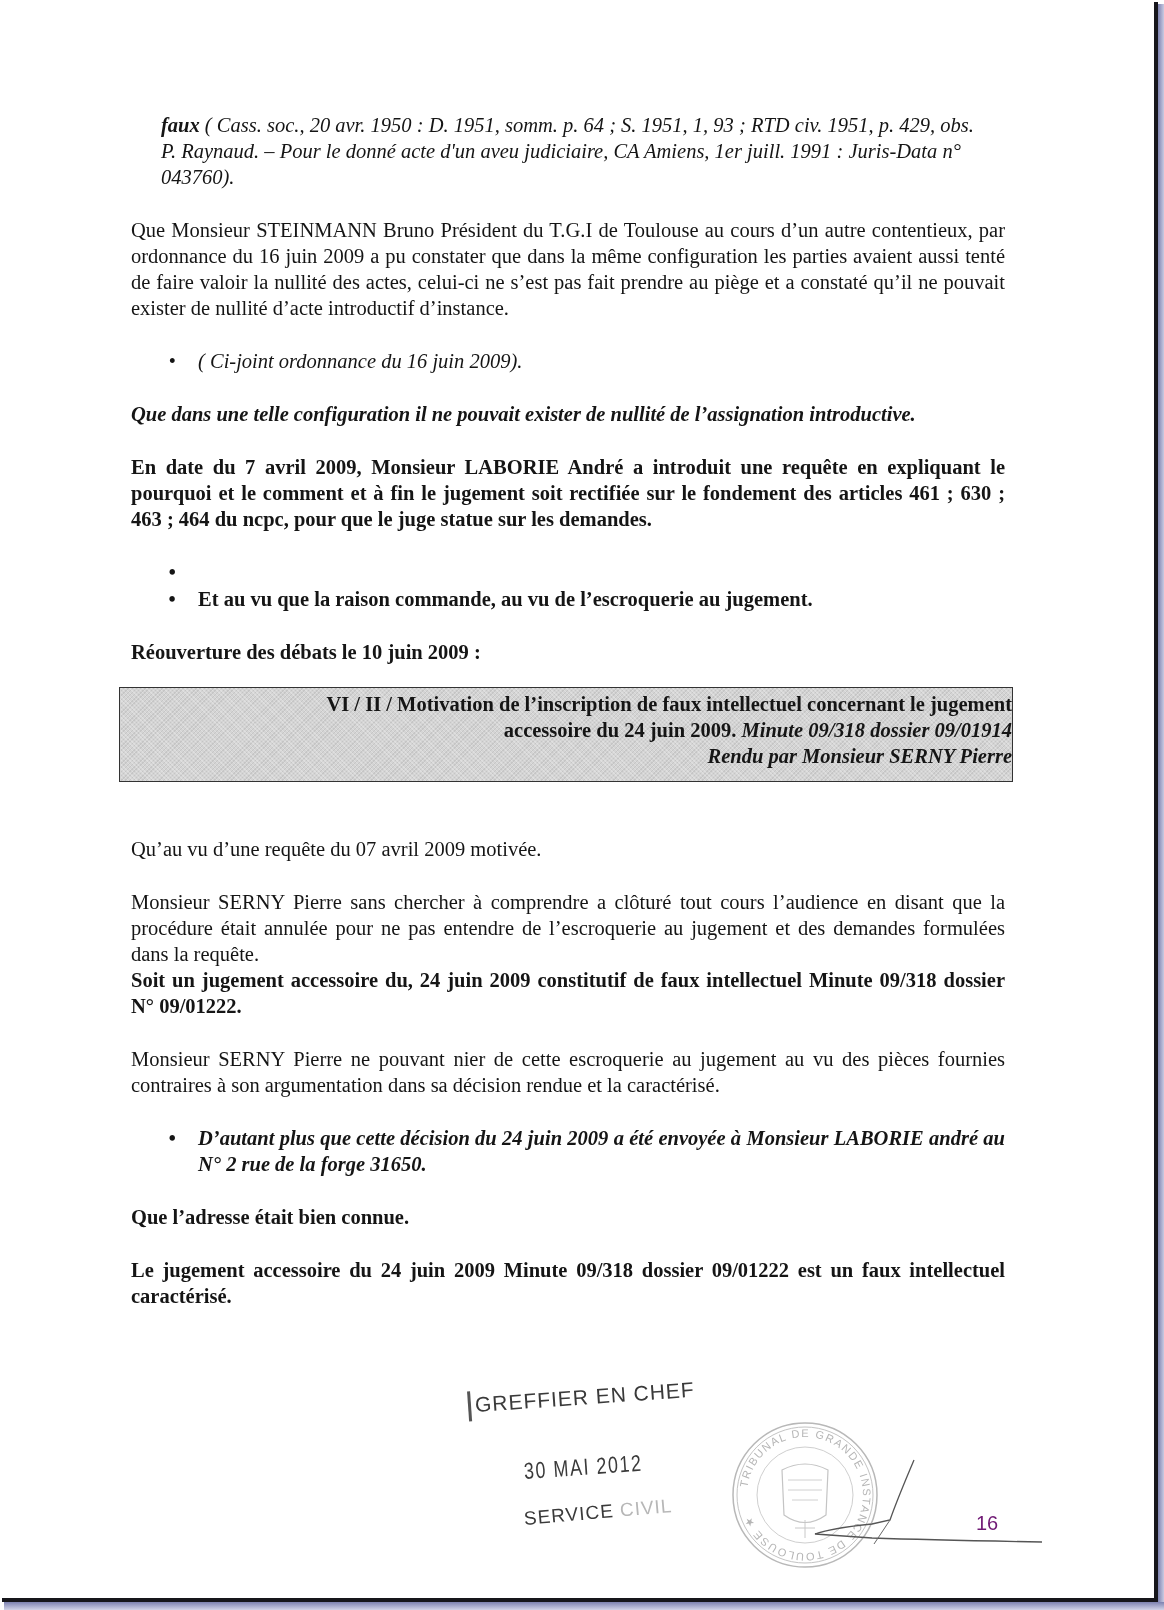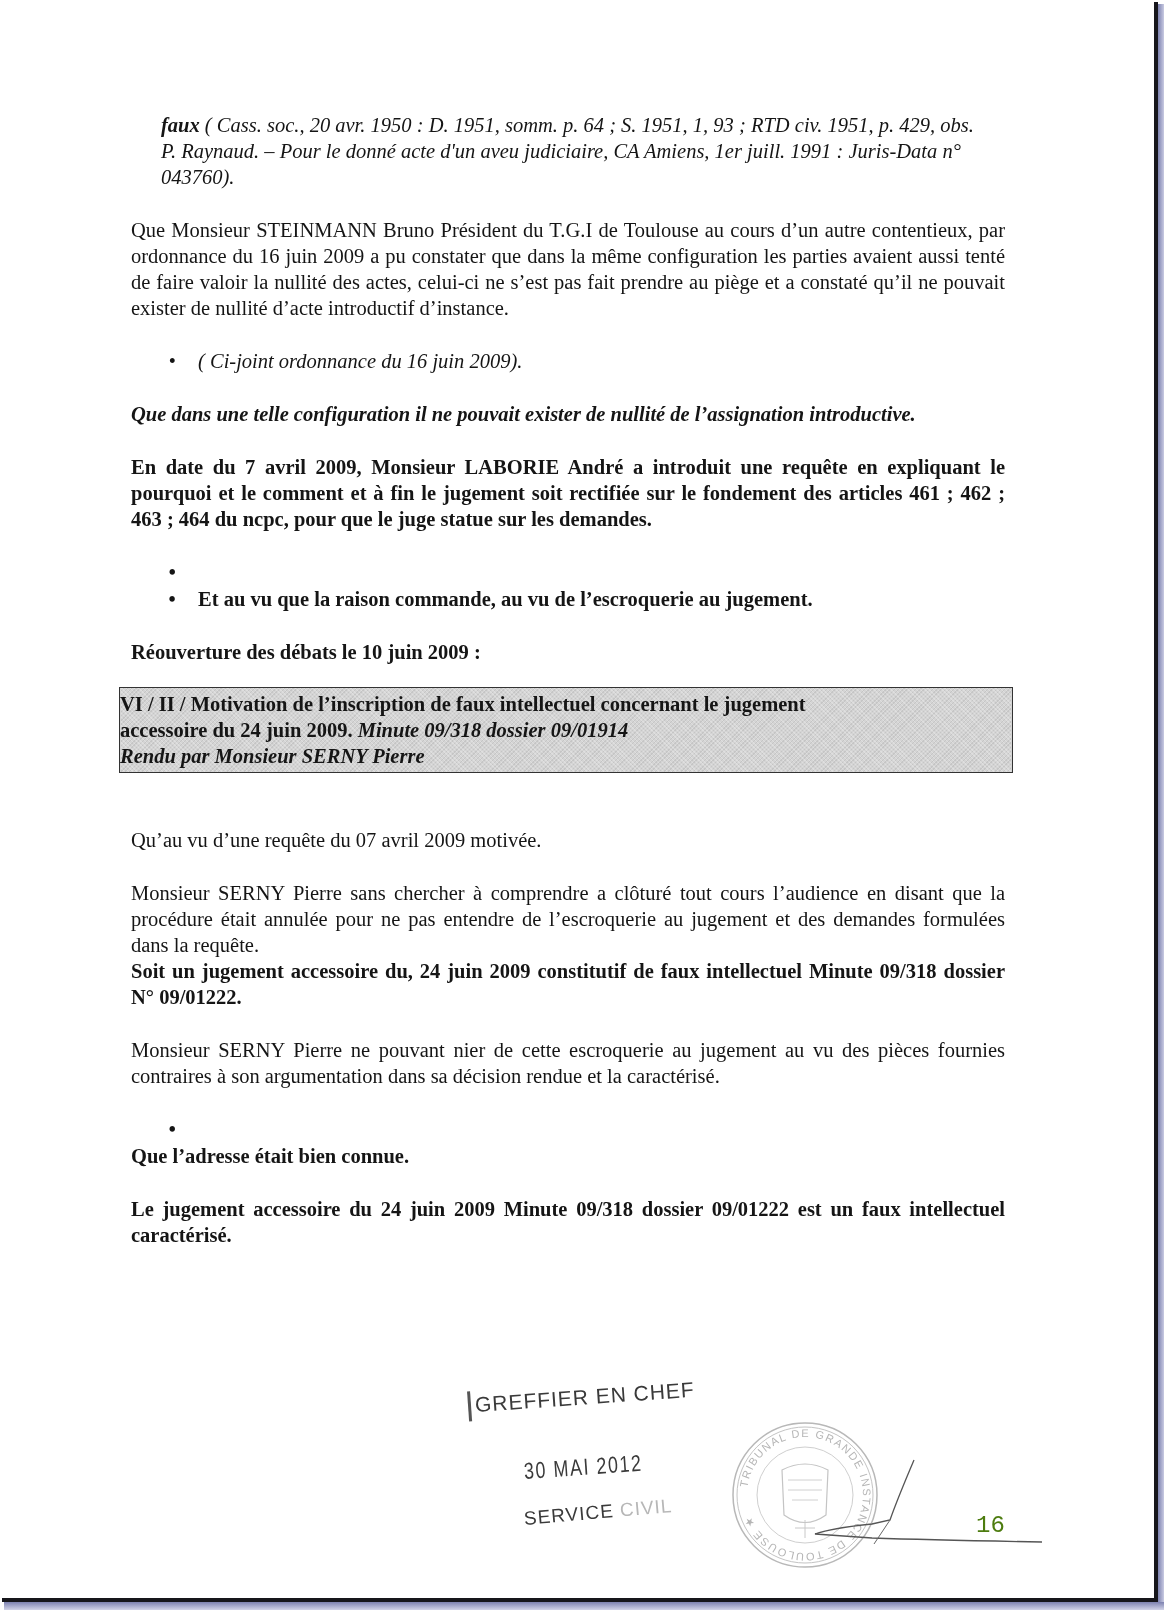--- a/index.html
+++ b/index.html
@@ -105,7 +105,7 @@
     <p class="p bold ital">Que dans une telle configuration il ne pouvait exister de nullité de l’assignation introductive.</p>
 
     <div class="gap-m"></div>
-    <p class="p bold">En date du 7 avril 2009,  Monsieur LABORIE André a introduit une requête en expliquant le pourquoi et le comment et à fin le jugement soit rectifiée sur le fondement des articles 461 ; 462 ; 463 ; 464 du ncpc, pour que le juge statue sur les demandes.</p>
+    <p class="p bold">En date du 7 avril 2009,  Monsieur LABORIE André a introduit une requête en expliquant le pourquoi et le comment et à fin le jugement soit rectifiée sur le fondement des articles 461 ; 630 ; 463 ; 464 du ncpc, pour que le juge statue sur les demandes.</p>
 
     <div class="gap-m"></div>
     <p class="bullet bold ital"><span class="dot">•</span></p>

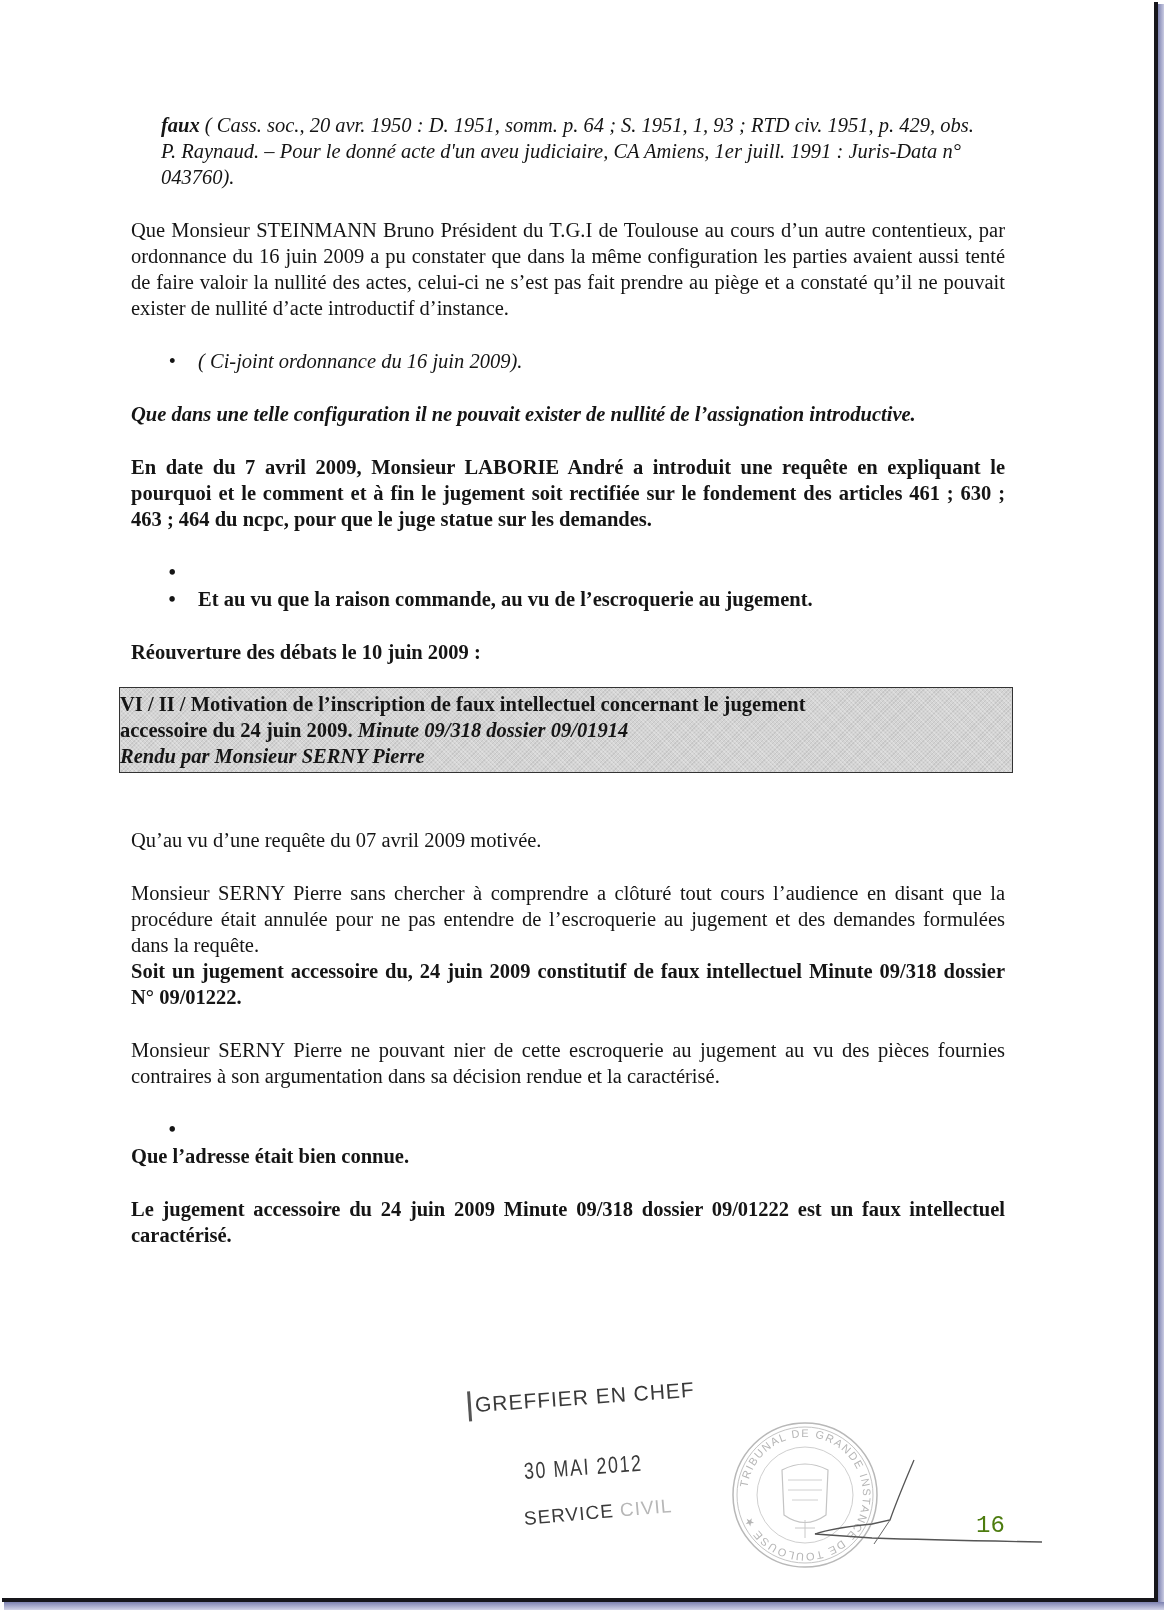--- a/index.html
+++ b/index.html
@@ -59,8 +59,8 @@
       background-image:
         repeating-linear-gradient(45deg, rgba(255,255,255,0.25) 0 1px, transparent 1px 3px),
         repeating-linear-gradient(-45deg, rgba(0,0,0,0.07) 0 1px, transparent 1px 3px);
-      text-align: left; font-weight: bold;
-      padding: 3px 0 3px 0;
+      text-align: right; font-weight: bold;
+      padding: 3px 0 12px 0;
       font-size: 20.5px; line-height: 26px; font-family: Liberation Serif, serif;
     }
     .box .line { display: block; }

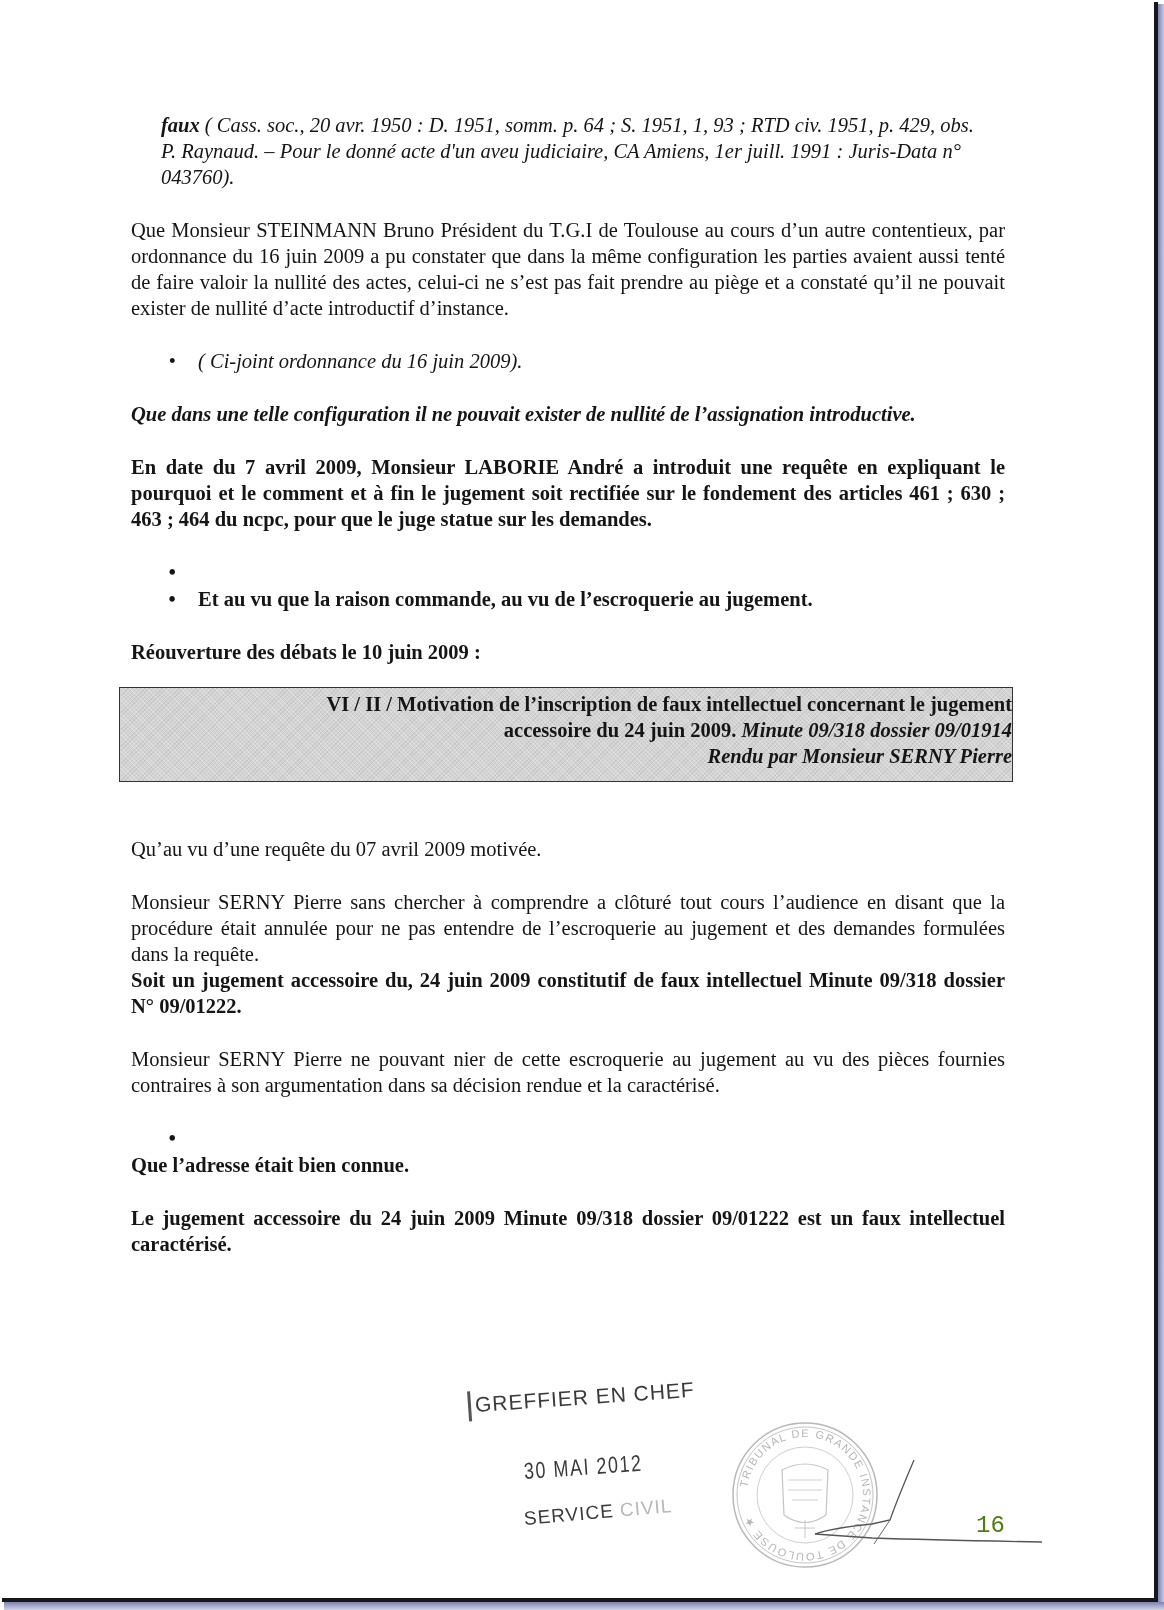--- a/index.html
+++ b/index.html
@@ -136,7 +136,7 @@
     <p class="p">Monsieur SERNY Pierre ne pouvant nier de cette escroquerie au jugement au vu des pièces fournies contraires à son argumentation dans sa décision rendue et la caractérisé.</p>
 
     <div class="gap-m"></div>
-    <p class="bullet bold ital"><span class="dot">•</span></p>
+    <p class="bullet bold ital"><span class="dot">•</span><span>D’autant plus que cette décision du 24 juin 2009 a été envoyée à Monsieur LABORIE andré au N° 2 rue de la forge 31650.</span></p>
 
     <div class="gap-m"></div>
     <p class="p bold">Que l’adresse était bien connue.</p>

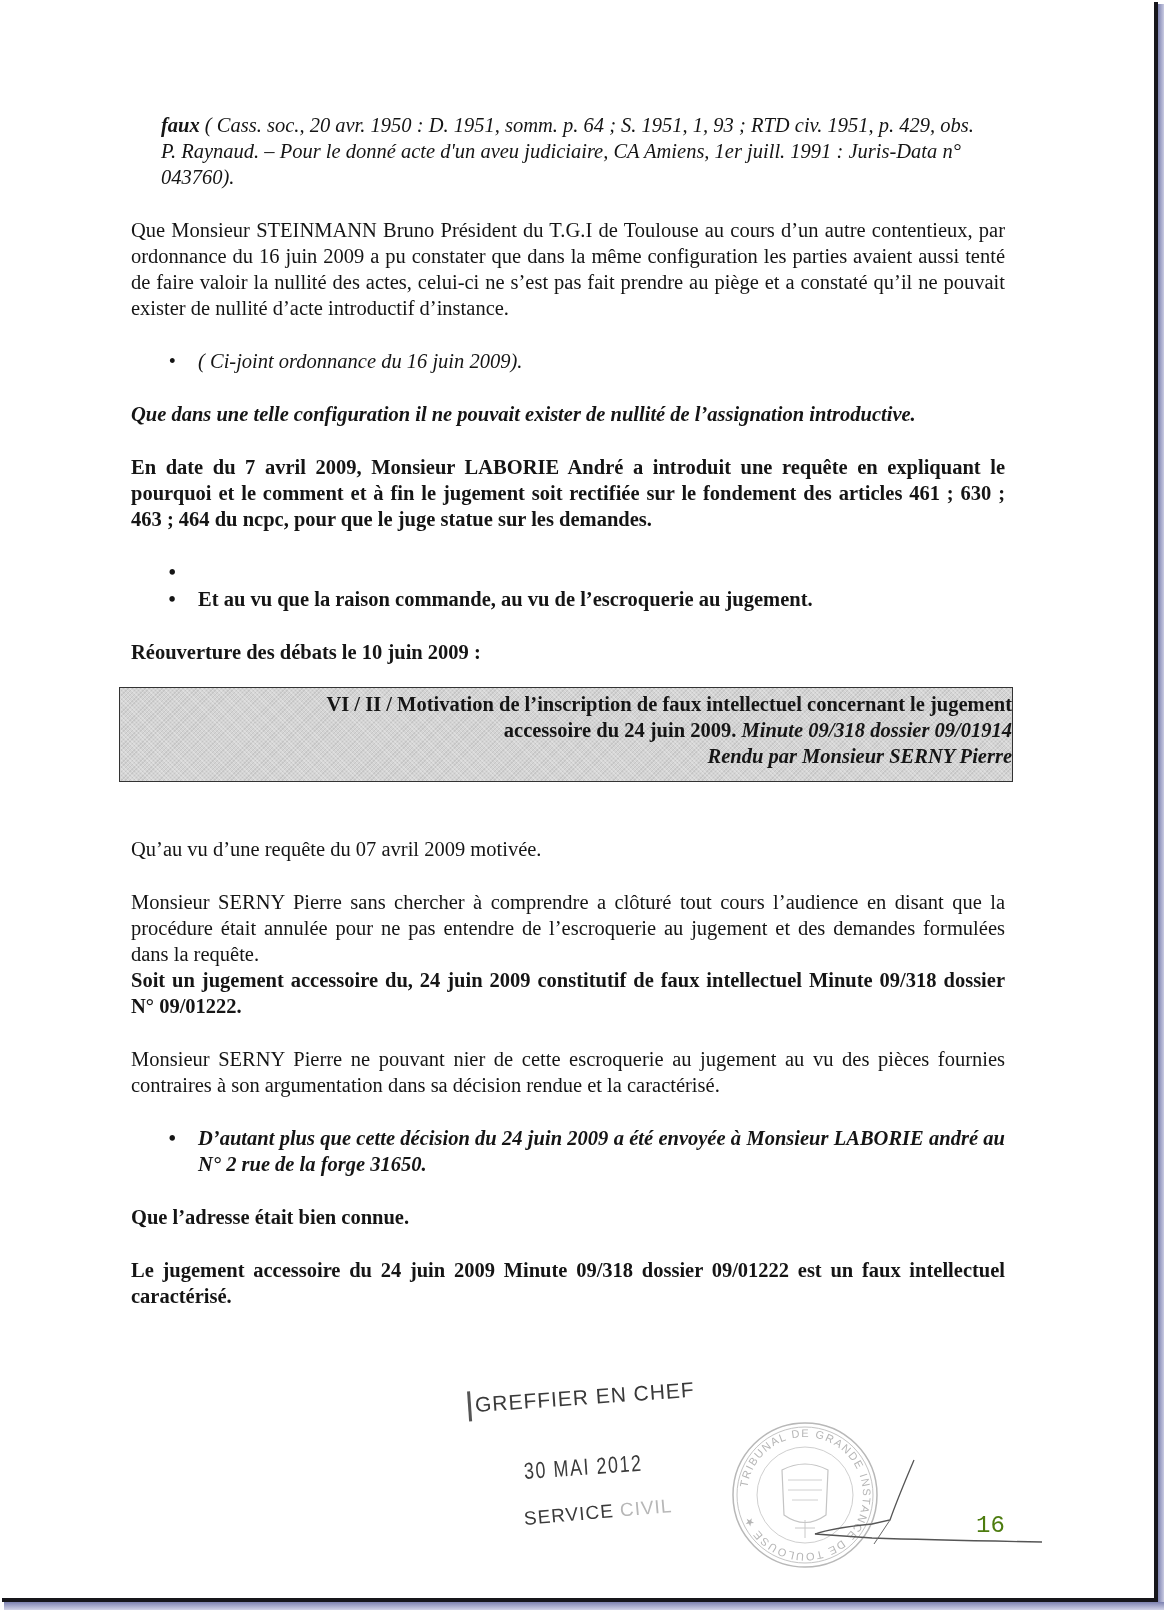--- a/index.html
+++ b/index.html
@@ -83,7 +83,7 @@
     }
     .signature { position: absolute; left: 800px; top: 1440px; width: 230px; height: 120px; }
     .page-number {
-      position: absolute; left: 964px; top: 1512px; font-size: 24px; font-family: Liberation Mono, monospace; color: #4d7c0f;
+      position: absolute; left: 964px; top: 1512px; font-size: 20px; font-family: Liberation Sans, sans-serif; color: #701a75;
     }
   </style>
 </head>

